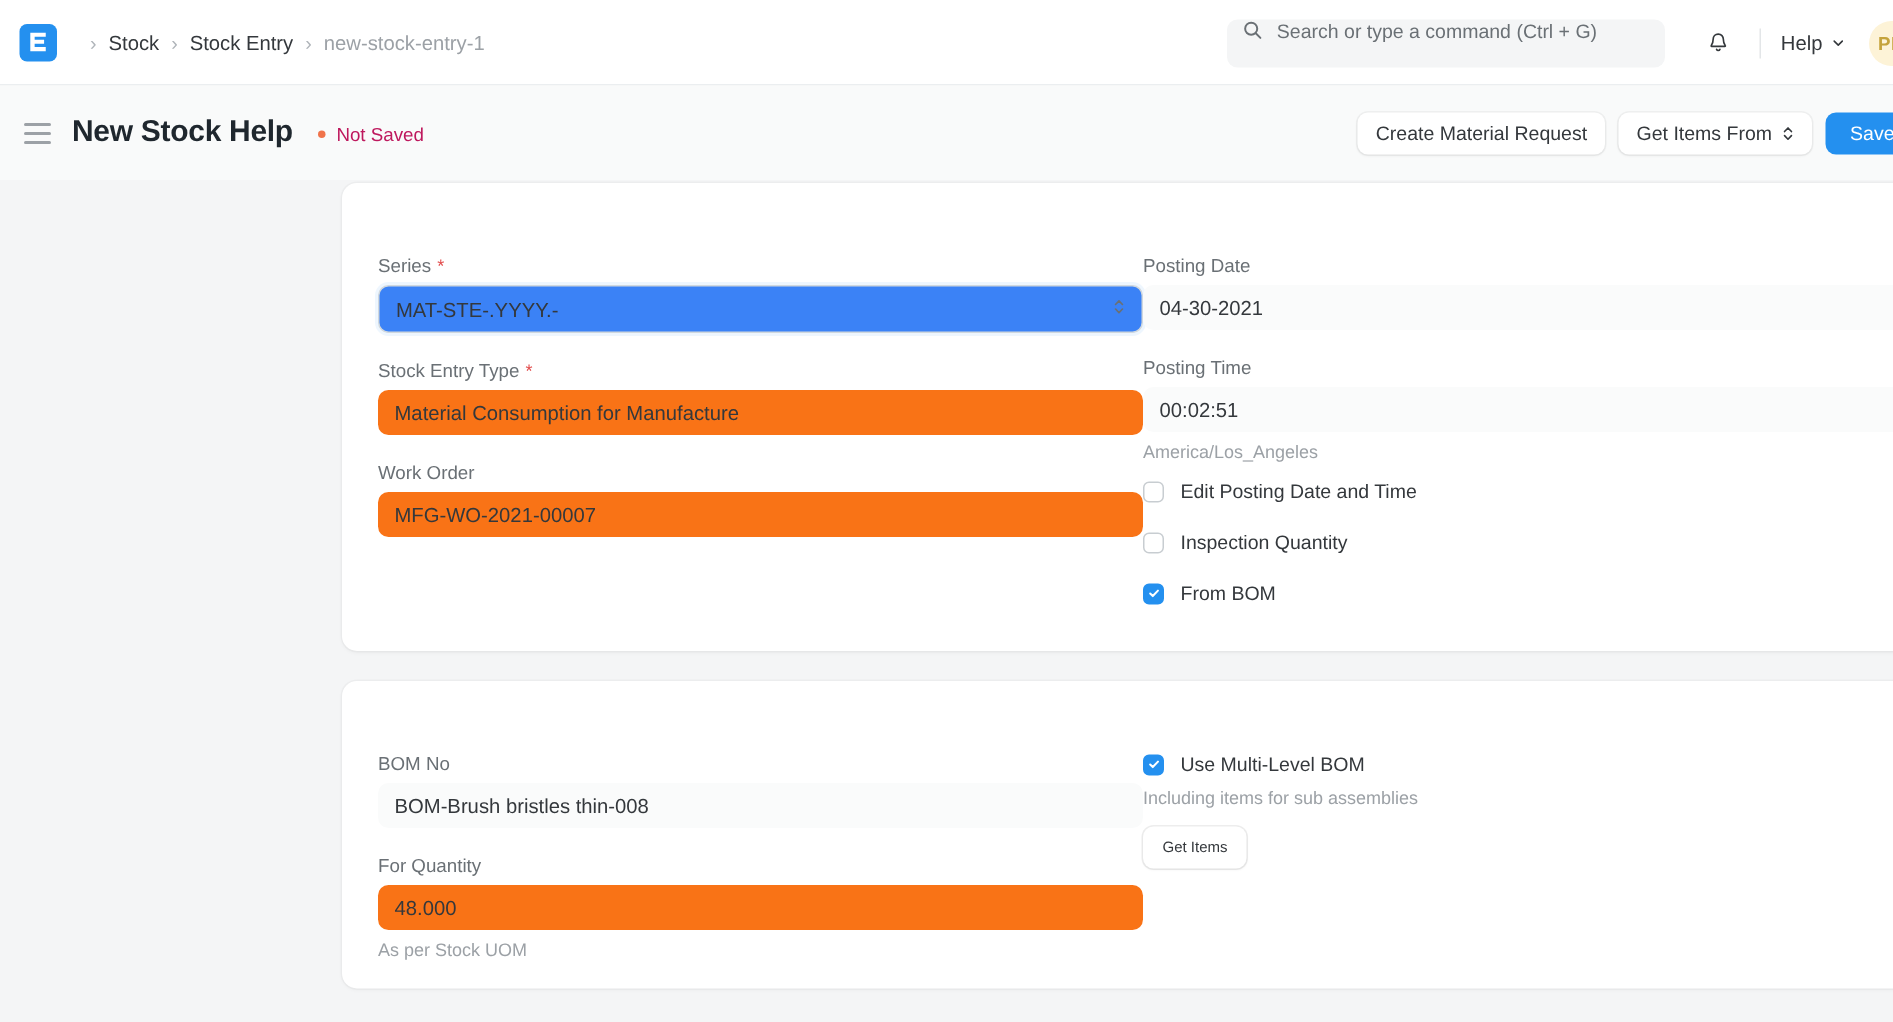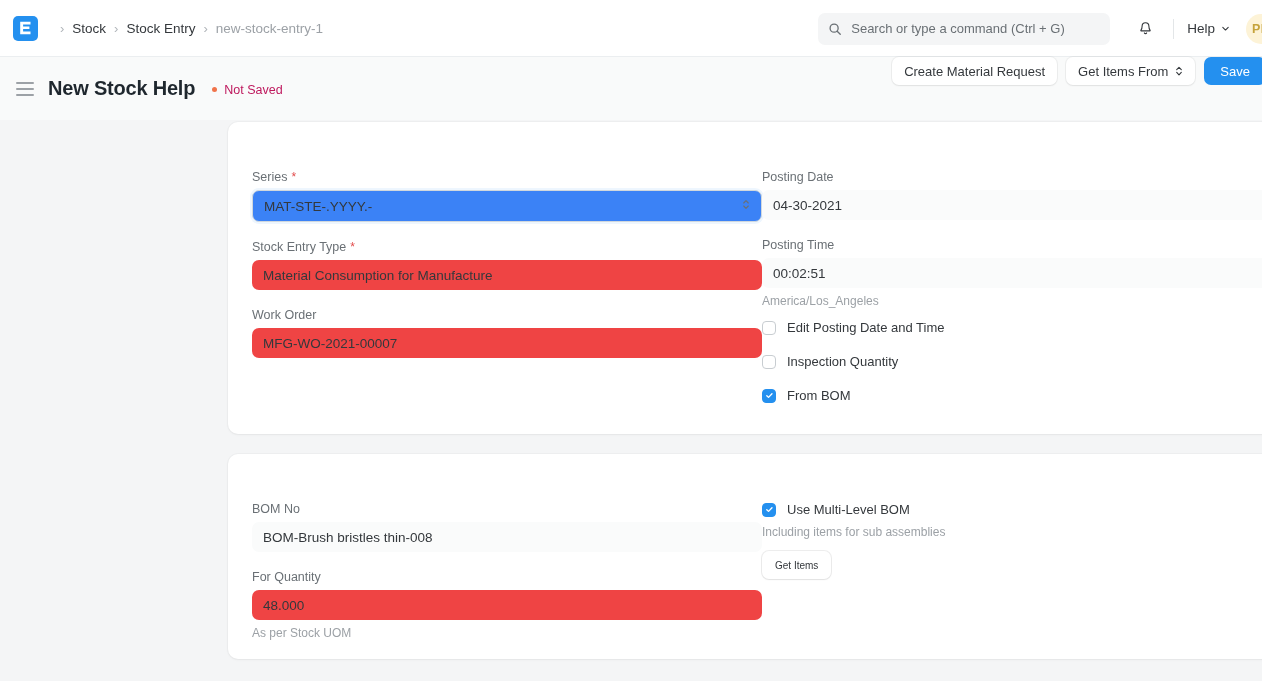--- a/index.html
+++ b/index.html
@@ -46,7 +46,7 @@
   .search-box {
     width: 292px; height: 32px;
     background: #f4f5f6; border-radius: 7px;
-    display: flex; align-items: center;
+    display: flex; 
     padding: 0 10px; margin-right: 20px;
   }
   .search-box .ico { margin-right: 9px; display: flex; }

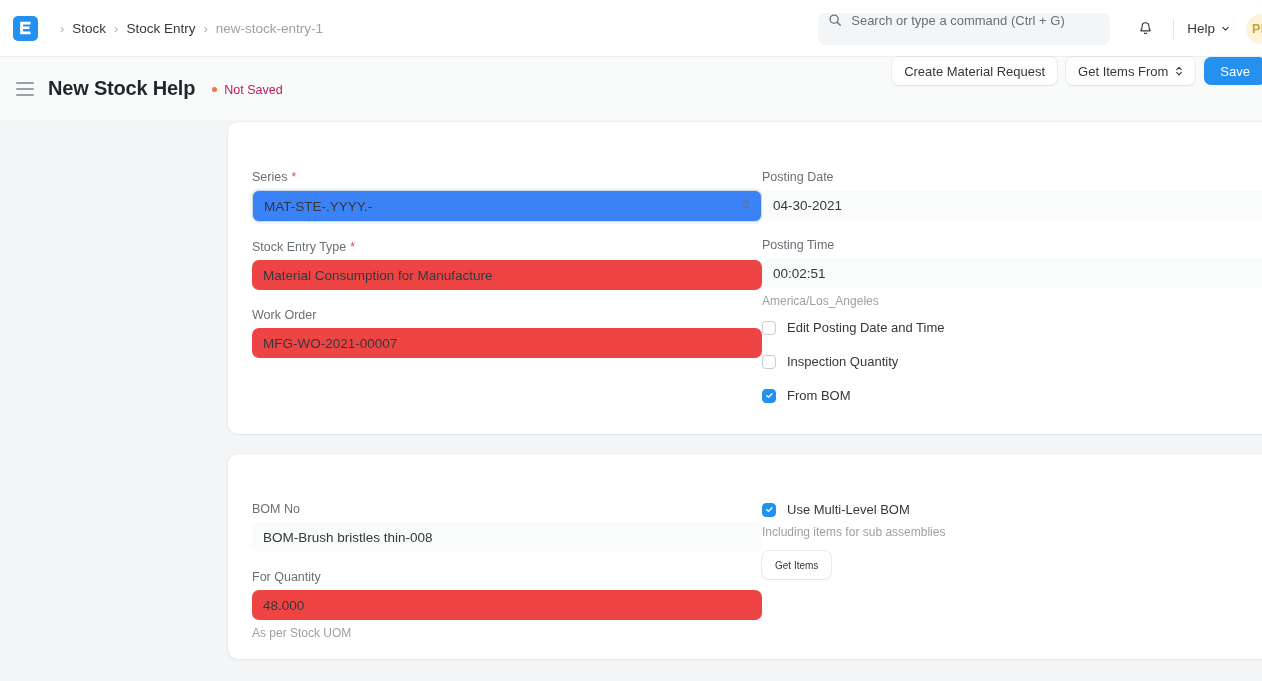--- a/index.html
+++ b/index.html
@@ -97,8 +97,8 @@
     background: #f0734a; margin-right: 7px;
   }
   .head-actions {
-    position: absolute; right: 14px; top: 0; height: 63px;
-    display: flex; align-items: flex-start; gap: 9px;
+    position: absolute; right: 1px; top: 0; height: 63px;
+    display: flex; align-items: center; gap: 9px;
   }
   .btn {
     height: 28px; border-radius: 7px;

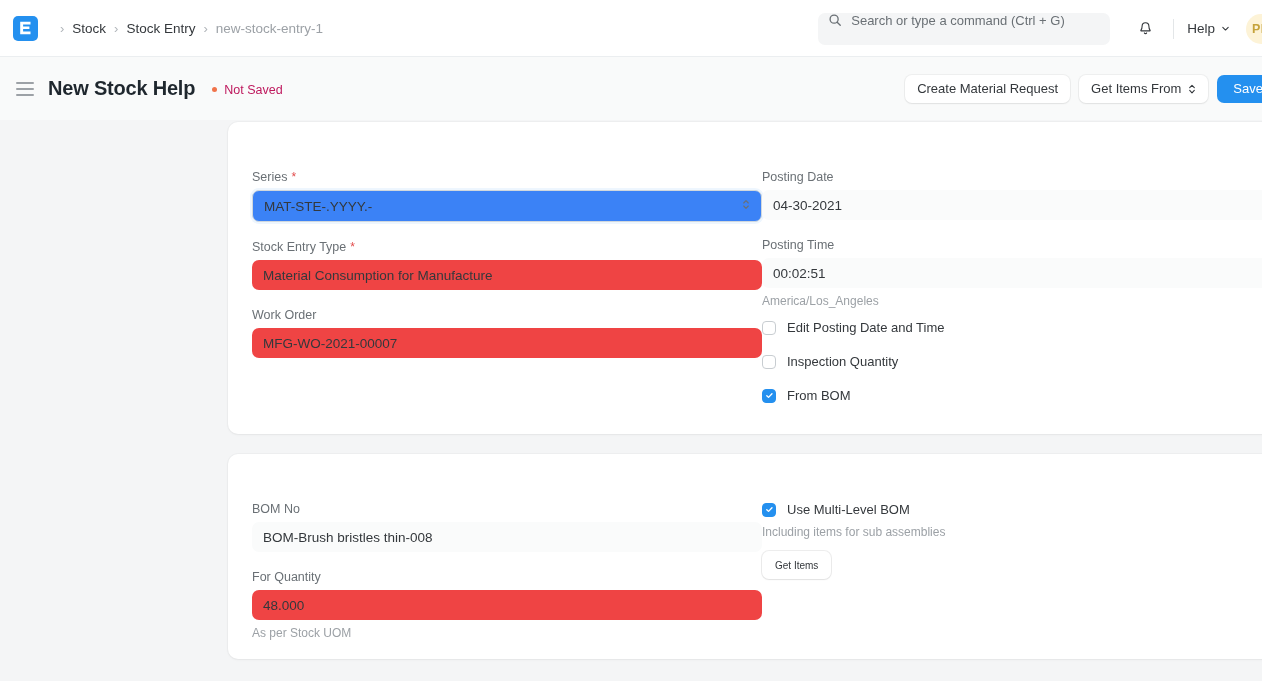--- a/index.html
+++ b/index.html
@@ -138,7 +138,7 @@
   }
   .reqd { color: #e24c4c; margin-left: 4px; font-size: 12px; line-height: 1; }
   .field-control {
-    height: 30px; background: #ef4444; border-radius: 7px;
+    height: 30px; background: #f97316; border-radius: 7px;
     display: flex; align-items: center;
     padding: 0 11px;
     font-size: 13.5px; color: #34383c;

